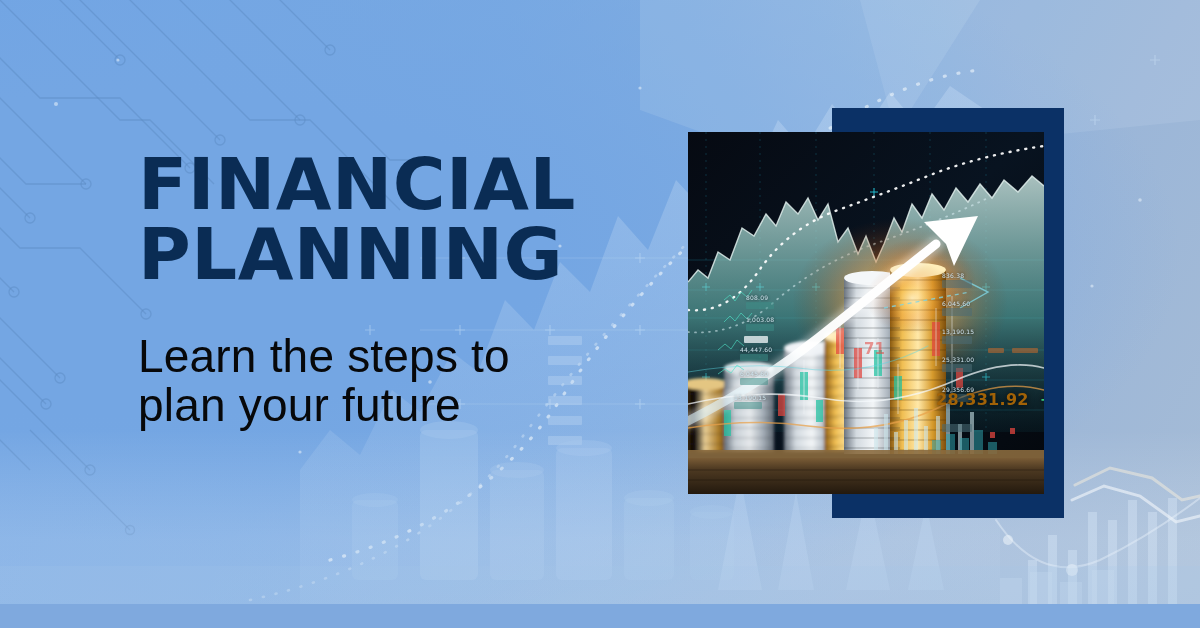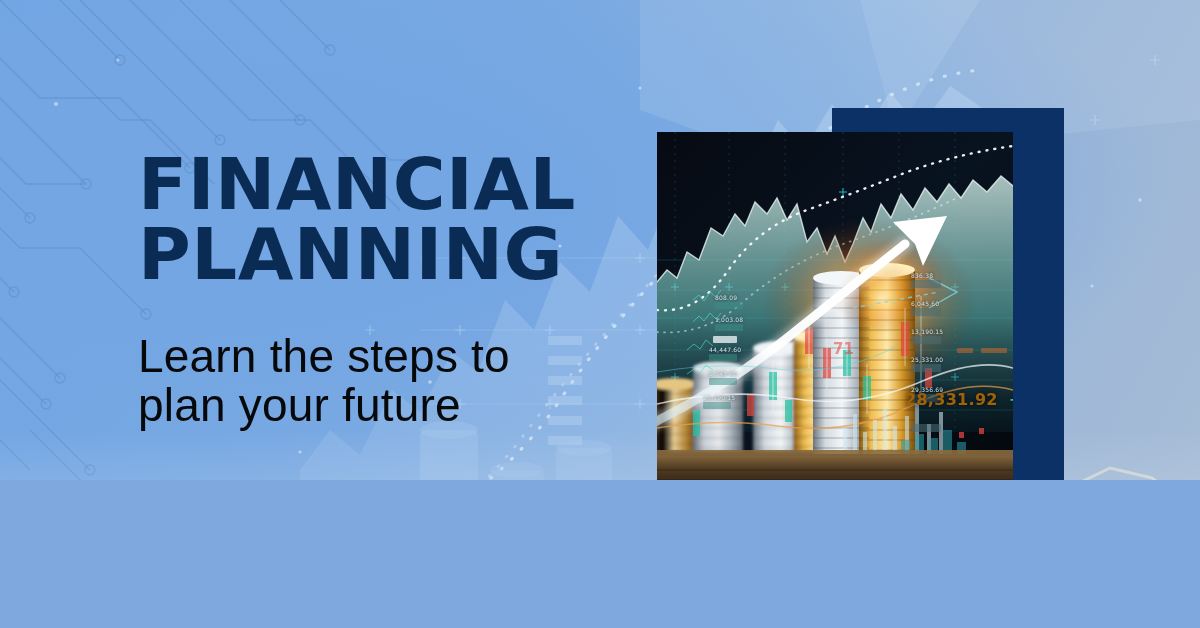--- a/index.html
+++ b/index.html
@@ -9,7 +9,7 @@
     background:#7FA9DE;
   }
   #banner{
-    position:relative;width:1200px;height:480px;overflow:hidden;
+    position:relative;width:1200px;height:604px;overflow:hidden;
     background:
       radial-gradient(120% 95% at 12% 42%, #74A6E3 0%, #74A6E3 28%, rgba(116,166,227,0) 72%),
       linear-gradient(118deg, #6FA4E4 0%, #7AAAE2 34%, #8CB2DE 58%, #9BB6D8 78%, #A6BCD6 100%);

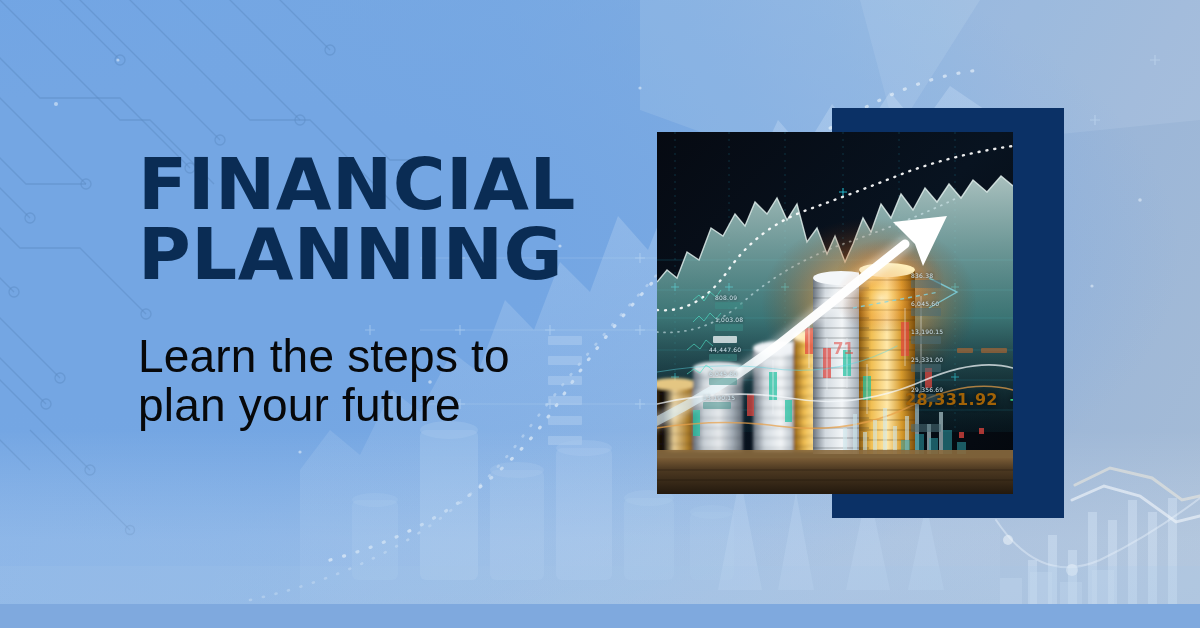--- a/index.html
+++ b/index.html
@@ -47,7 +47,7 @@
     background:#0B3166;
   }
   #photo{
-    position:absolute;left:657px;top:132px;width:356px;height:362px;
+    position:absolute;left:688px;top:132px;width:356px;height:362px;
     overflow:hidden;
     background:#05080E;
     box-shadow:0 0 0 0 rgba(0,0,0,0);

